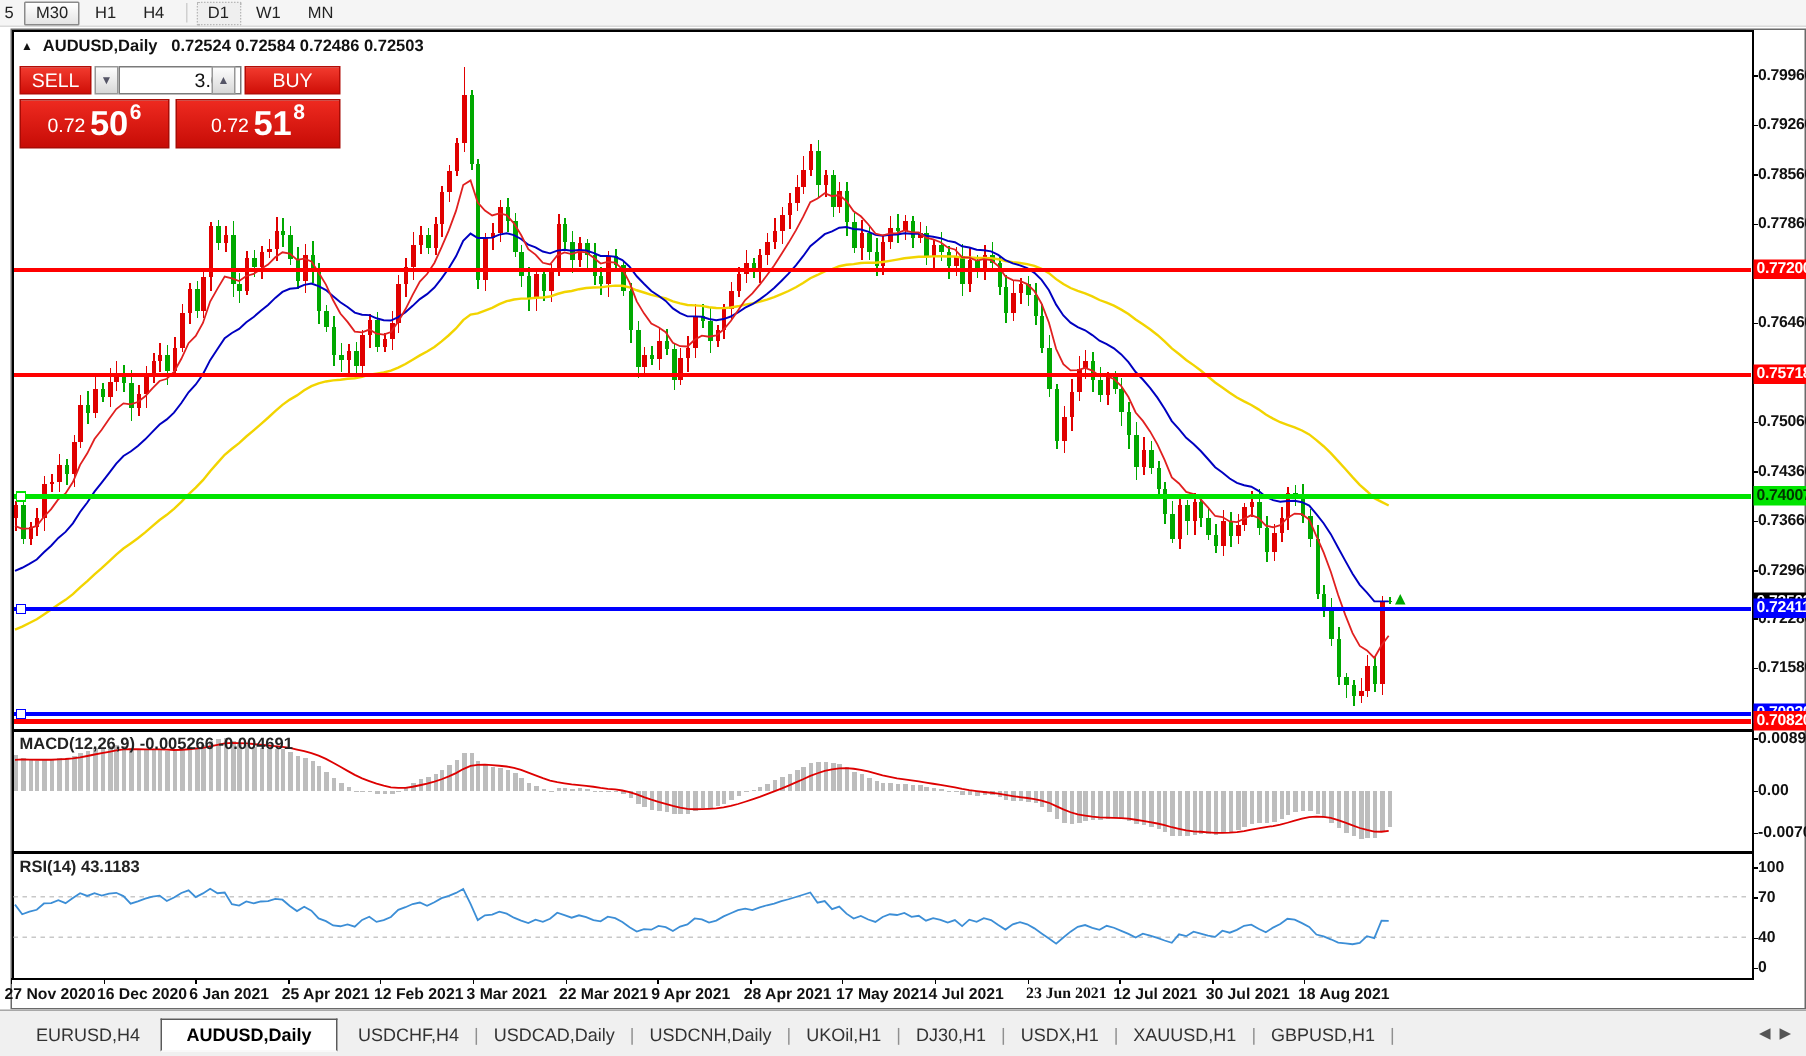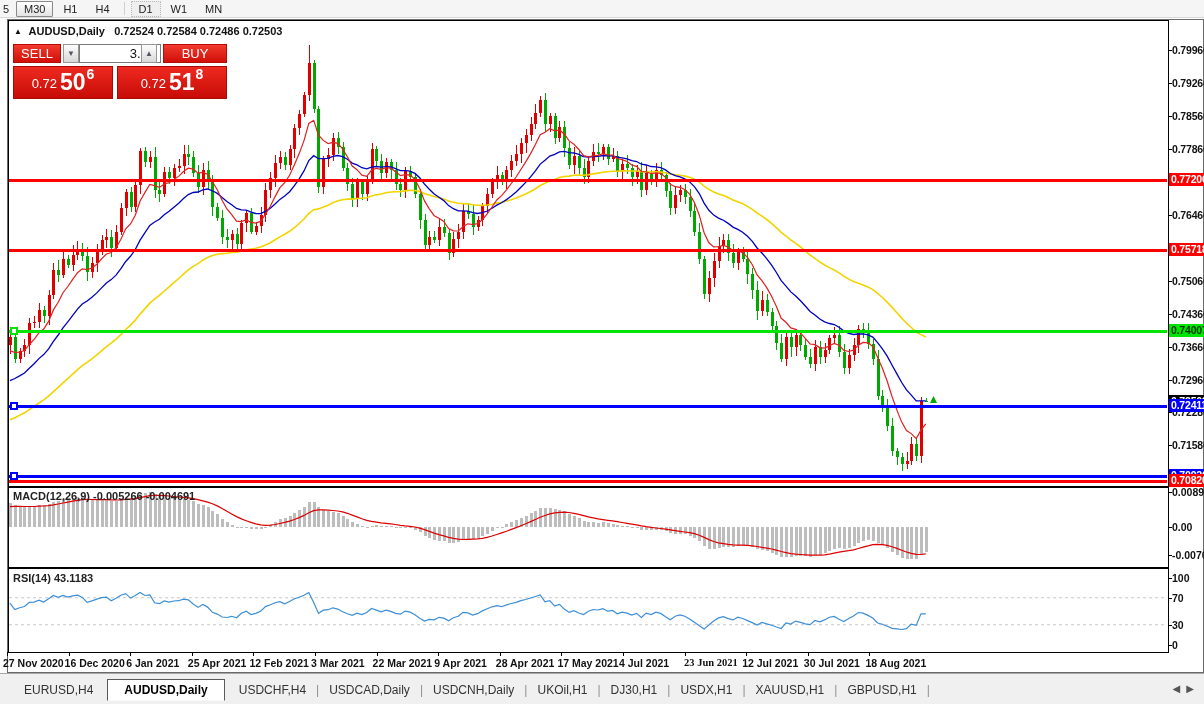--- a/index.html
+++ b/index.html
@@ -769,7 +769,7 @@
       <span class="stick" style="top: 548.567px;">-0.00701</span>
       <span class="stick" style="top: 571.5px;">100</span>
       <span class="stick" style="top: 591.75px;">70</span>
-      <span class="stick" style="top: 618.75px;">30</span>
+      <span class="stick" style="top: 618.75px;">40</span>
       <span class="stick" style="top: 639px;">0</span>
     </div>
   <div id="dateaxis">

